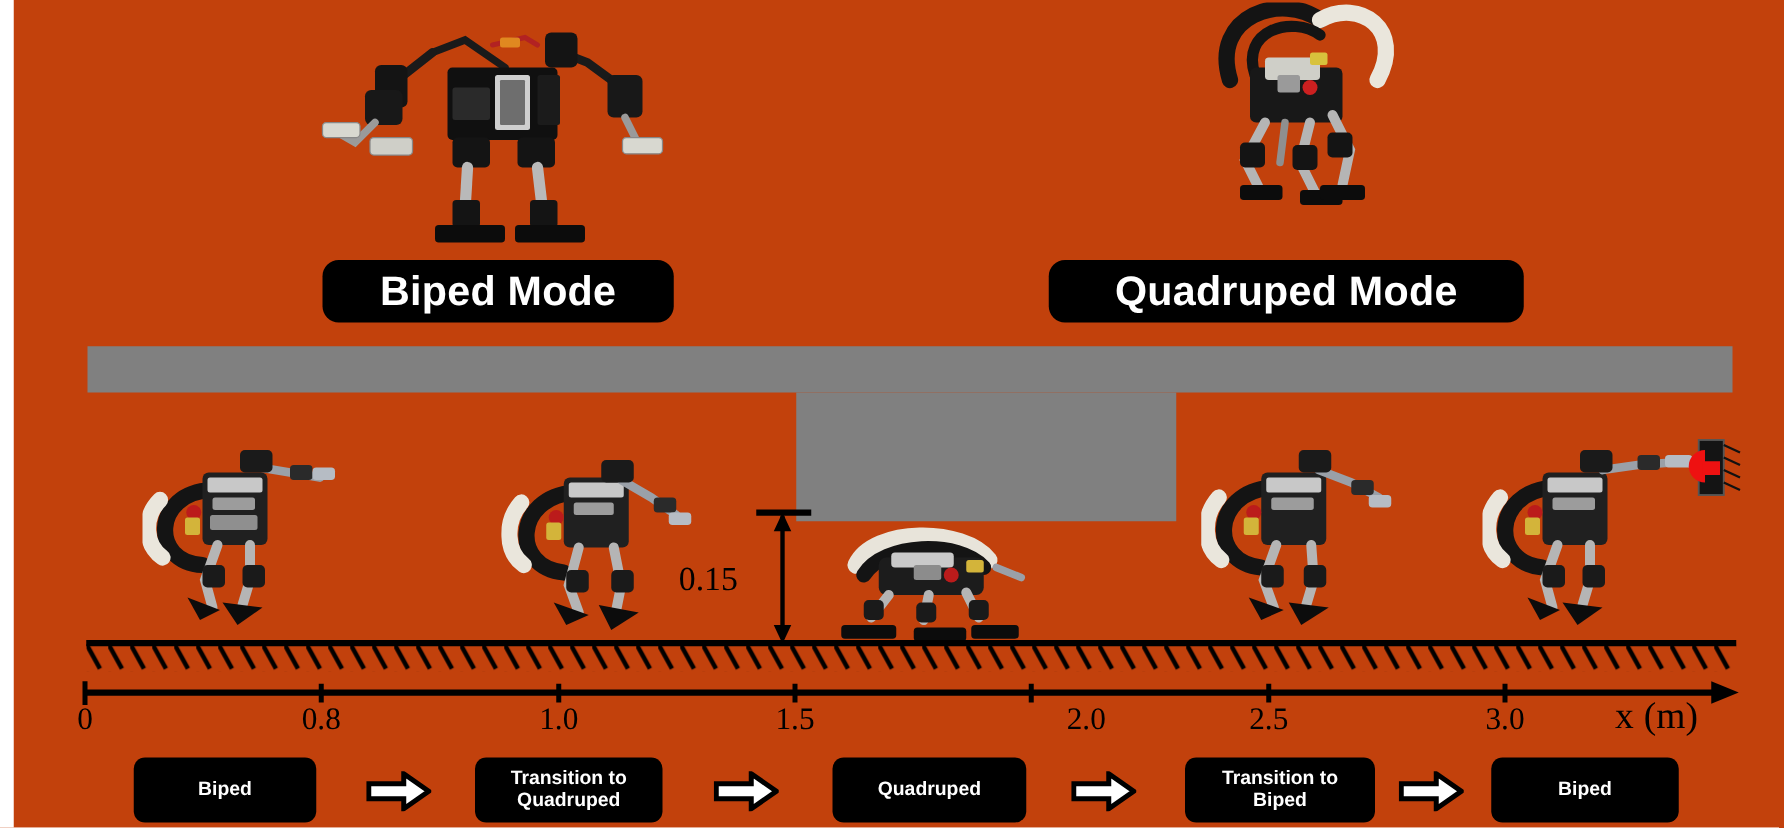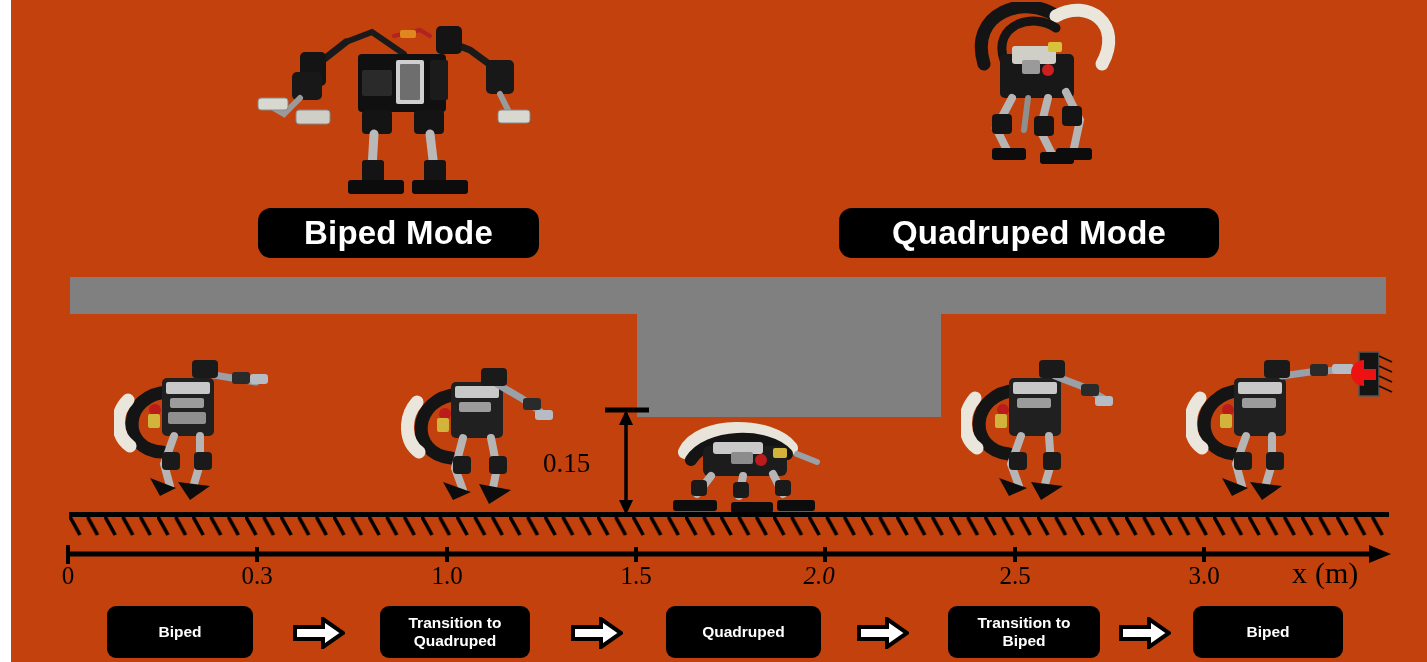--- a/index.html
+++ b/index.html
@@ -384,7 +384,7 @@
   </div>
 
   <div class="tick-label" style="left:57px;">0</div>
-  <div class="tick-label" style="left:246px;">0.3</div>
+  <div class="tick-label" style="left:246px;">0.8</div>
   <div class="tick-label" style="left:436px;">1.0</div>
   <div class="tick-label" style="left:625px;">1.5</div>
   <div class="tick-label" style="left:808px;font-style:italic;">2.0</div>

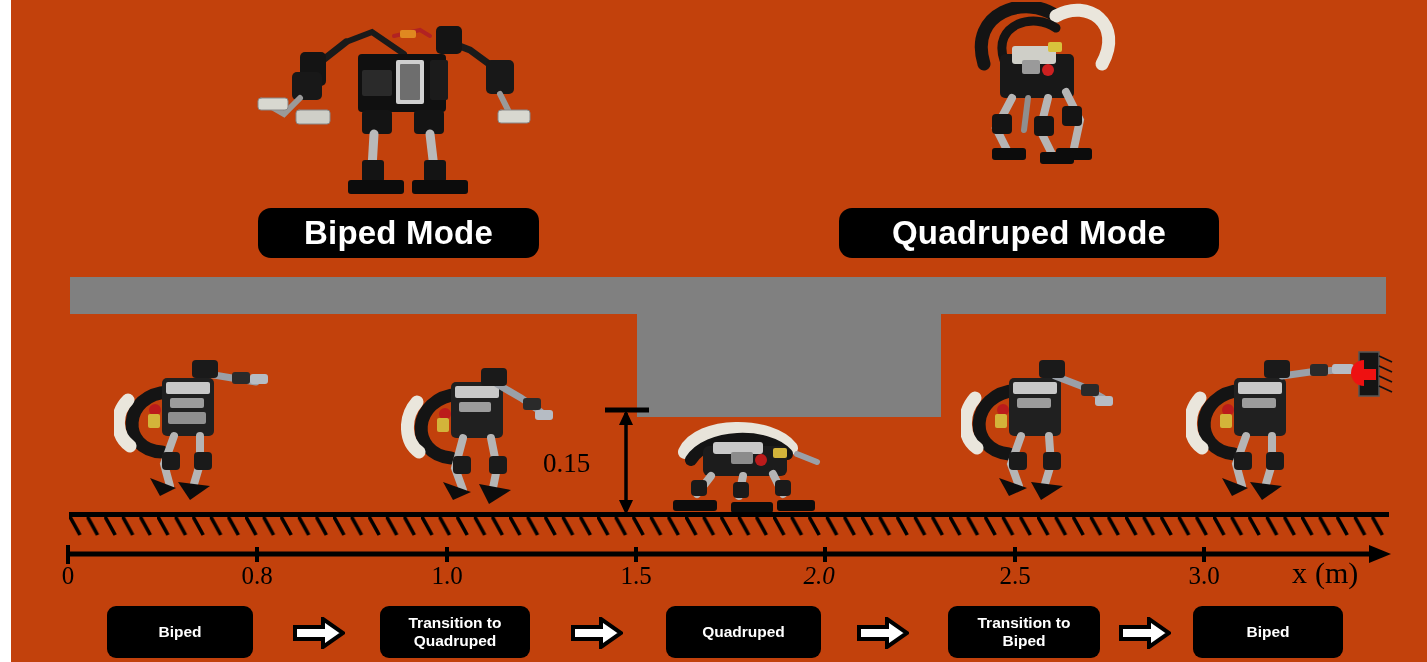--- a/index.html
+++ b/index.html
@@ -387,7 +387,7 @@
   <div class="tick-label" style="left:246px;">0.8</div>
   <div class="tick-label" style="left:436px;">1.0</div>
   <div class="tick-label" style="left:625px;">1.5</div>
-  <div class="tick-label" style="left:808px;font-style:italic;">2.0</div>
+  <div class="tick-label" style="left:858px;">2.0</div>
   <div class="tick-label" style="left:1004px;">2.5</div>
   <div class="tick-label" style="left:1193px;">3.0</div>
 

